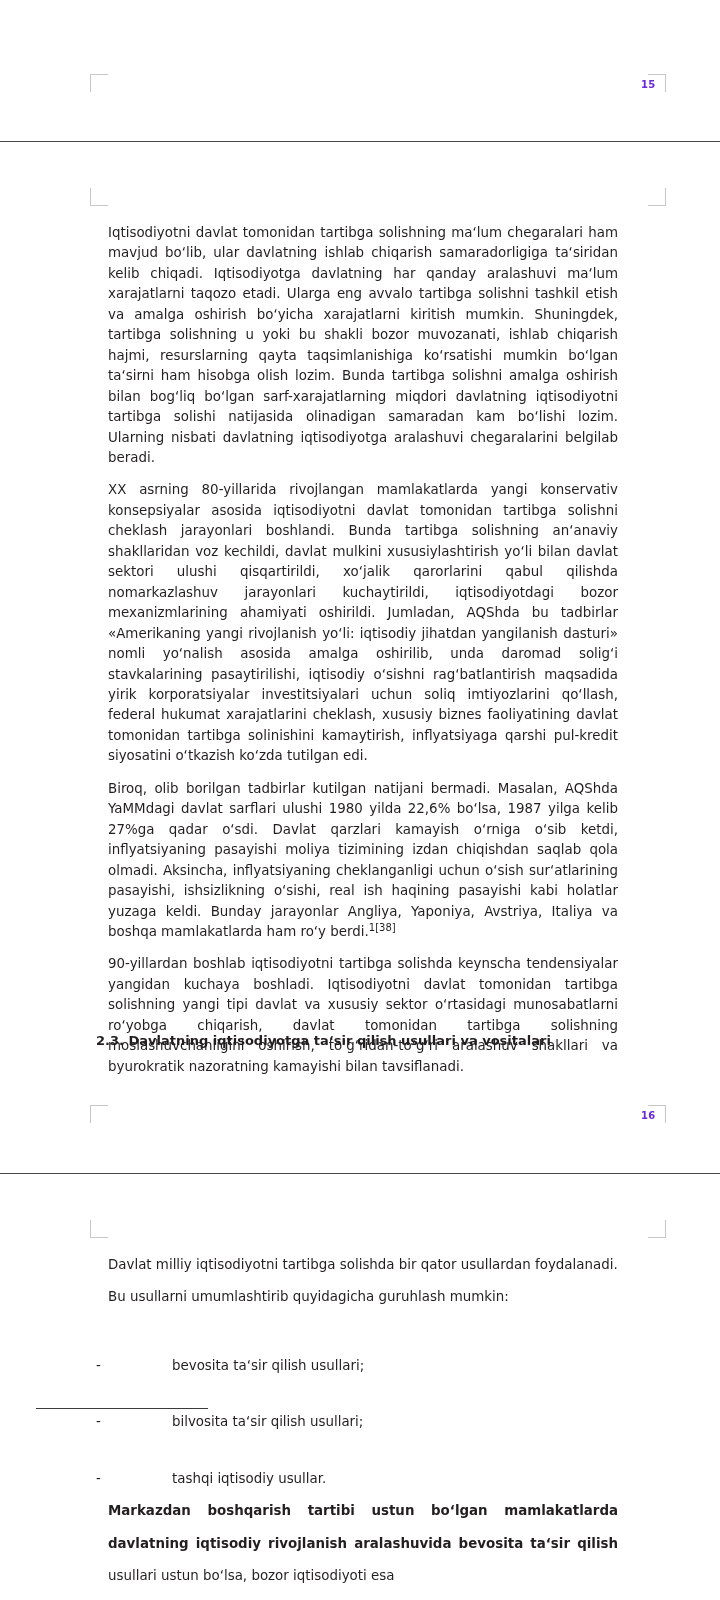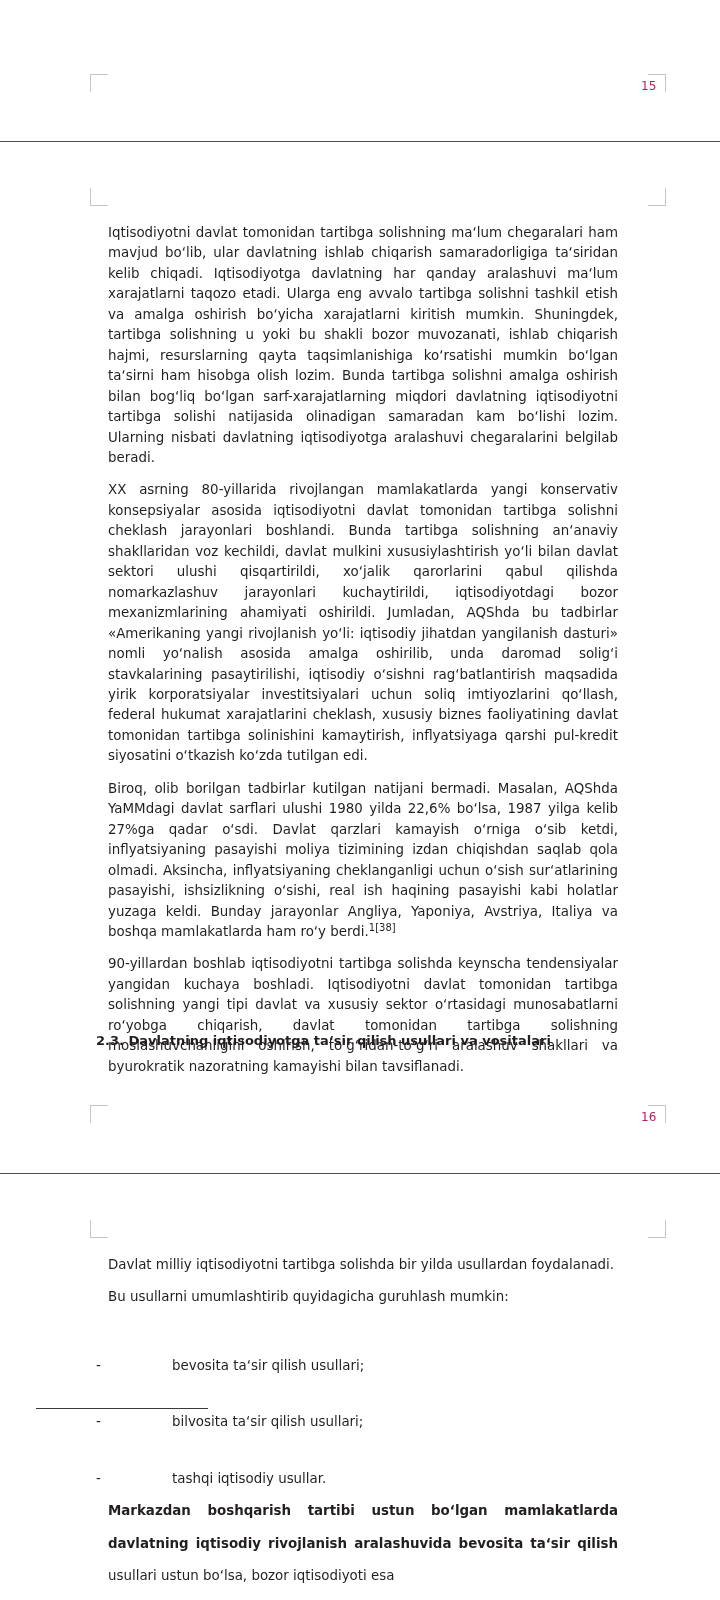--- a/index.html
+++ b/index.html
@@ -46,10 +46,11 @@
 
   .folio {
     position: absolute;
-    font-size: 12px;
-    color: #be185d;
+    font-size: 10px;
+    color: #6d28d9;
     letter-spacing: .2px;
     line-height: 1;
+    font-weight: bold;
   }
 
   .text-col {

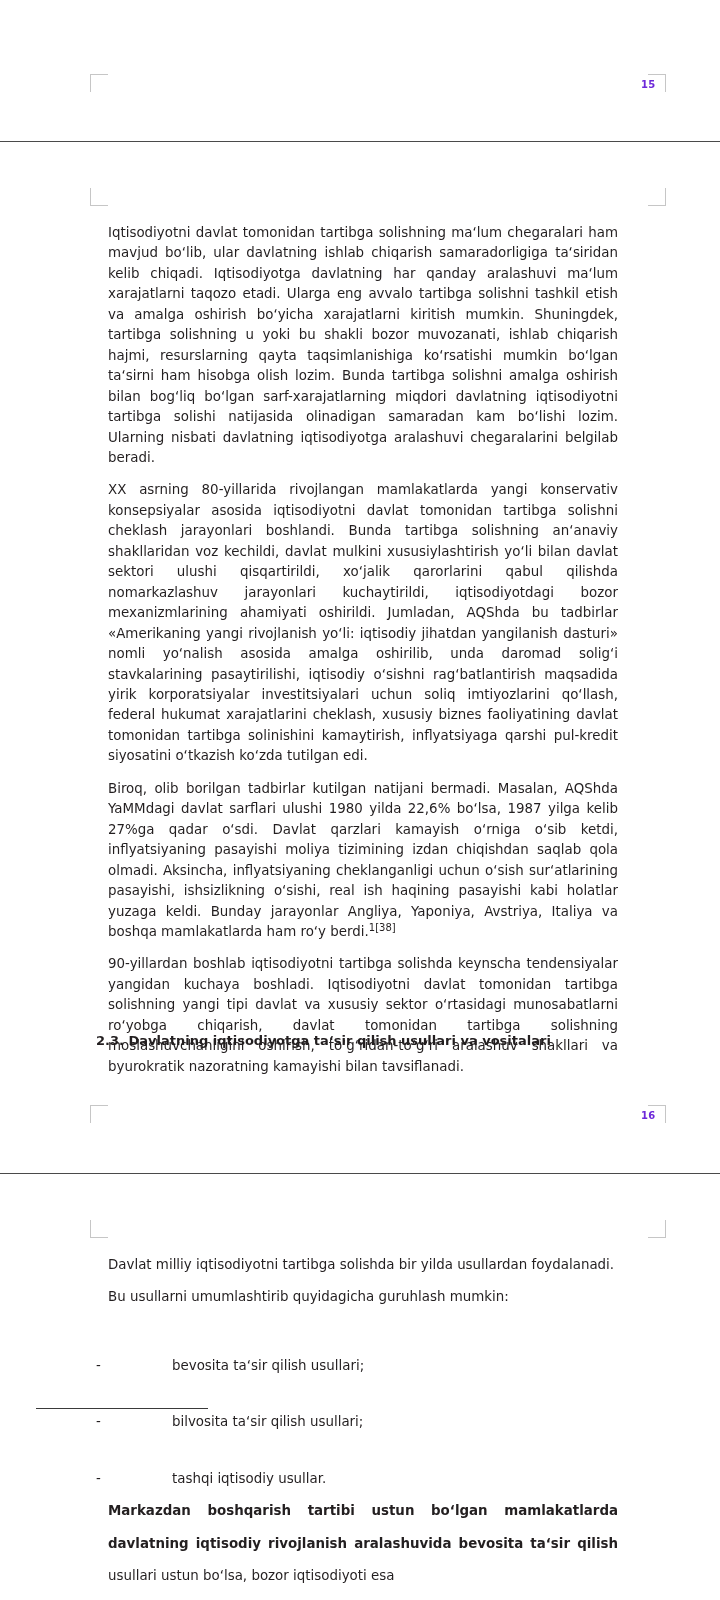--- a/index.html
+++ b/index.html
@@ -154,7 +154,7 @@
   <div class="crop br" style="top:135px; left:648px;"></div>
 
   <div class="text-col" style="top:158px;">
-    <p class="body">Davlat milliy iqtisodiyotni tartibga solishda bir yilda usullardan foydalanadi.</p>
+    <p class="body">Davlat milliy iqtisodiyotni tartibga solishda bir qator usullardan foydalanadi.</p>
     <p class="body">Bu usullarni umumlashtirib quyidagicha guruhlash mumkin:</p>
 
     <ul class="dash-list">

